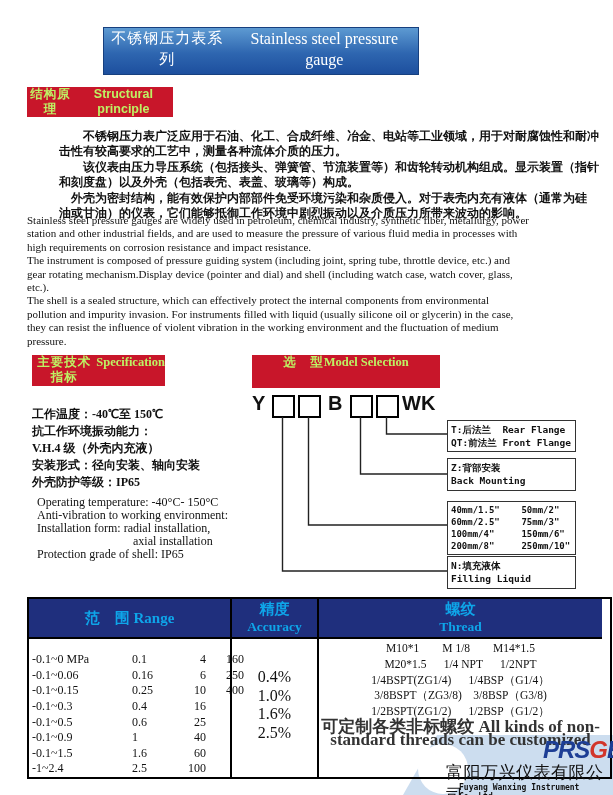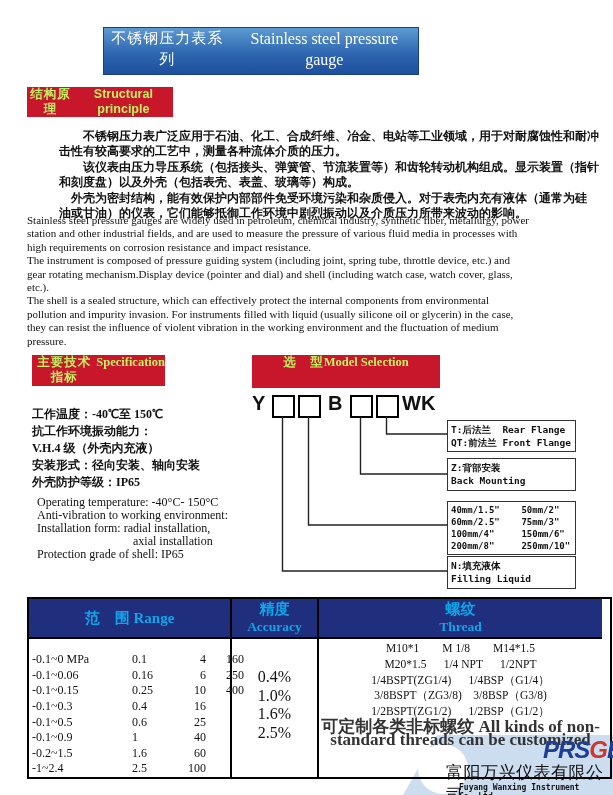--- a/index.html
+++ b/index.html
@@ -196,7 +196,7 @@
       <div>1</div>
       <div class="r">40</div>
       <div class="r"></div>
-      <div>-0.2~1.5</div>
+      <div>-0.1~1.5</div>
       <div>1.6</div>
       <div class="r">60</div>
       <div class="r"></div>

